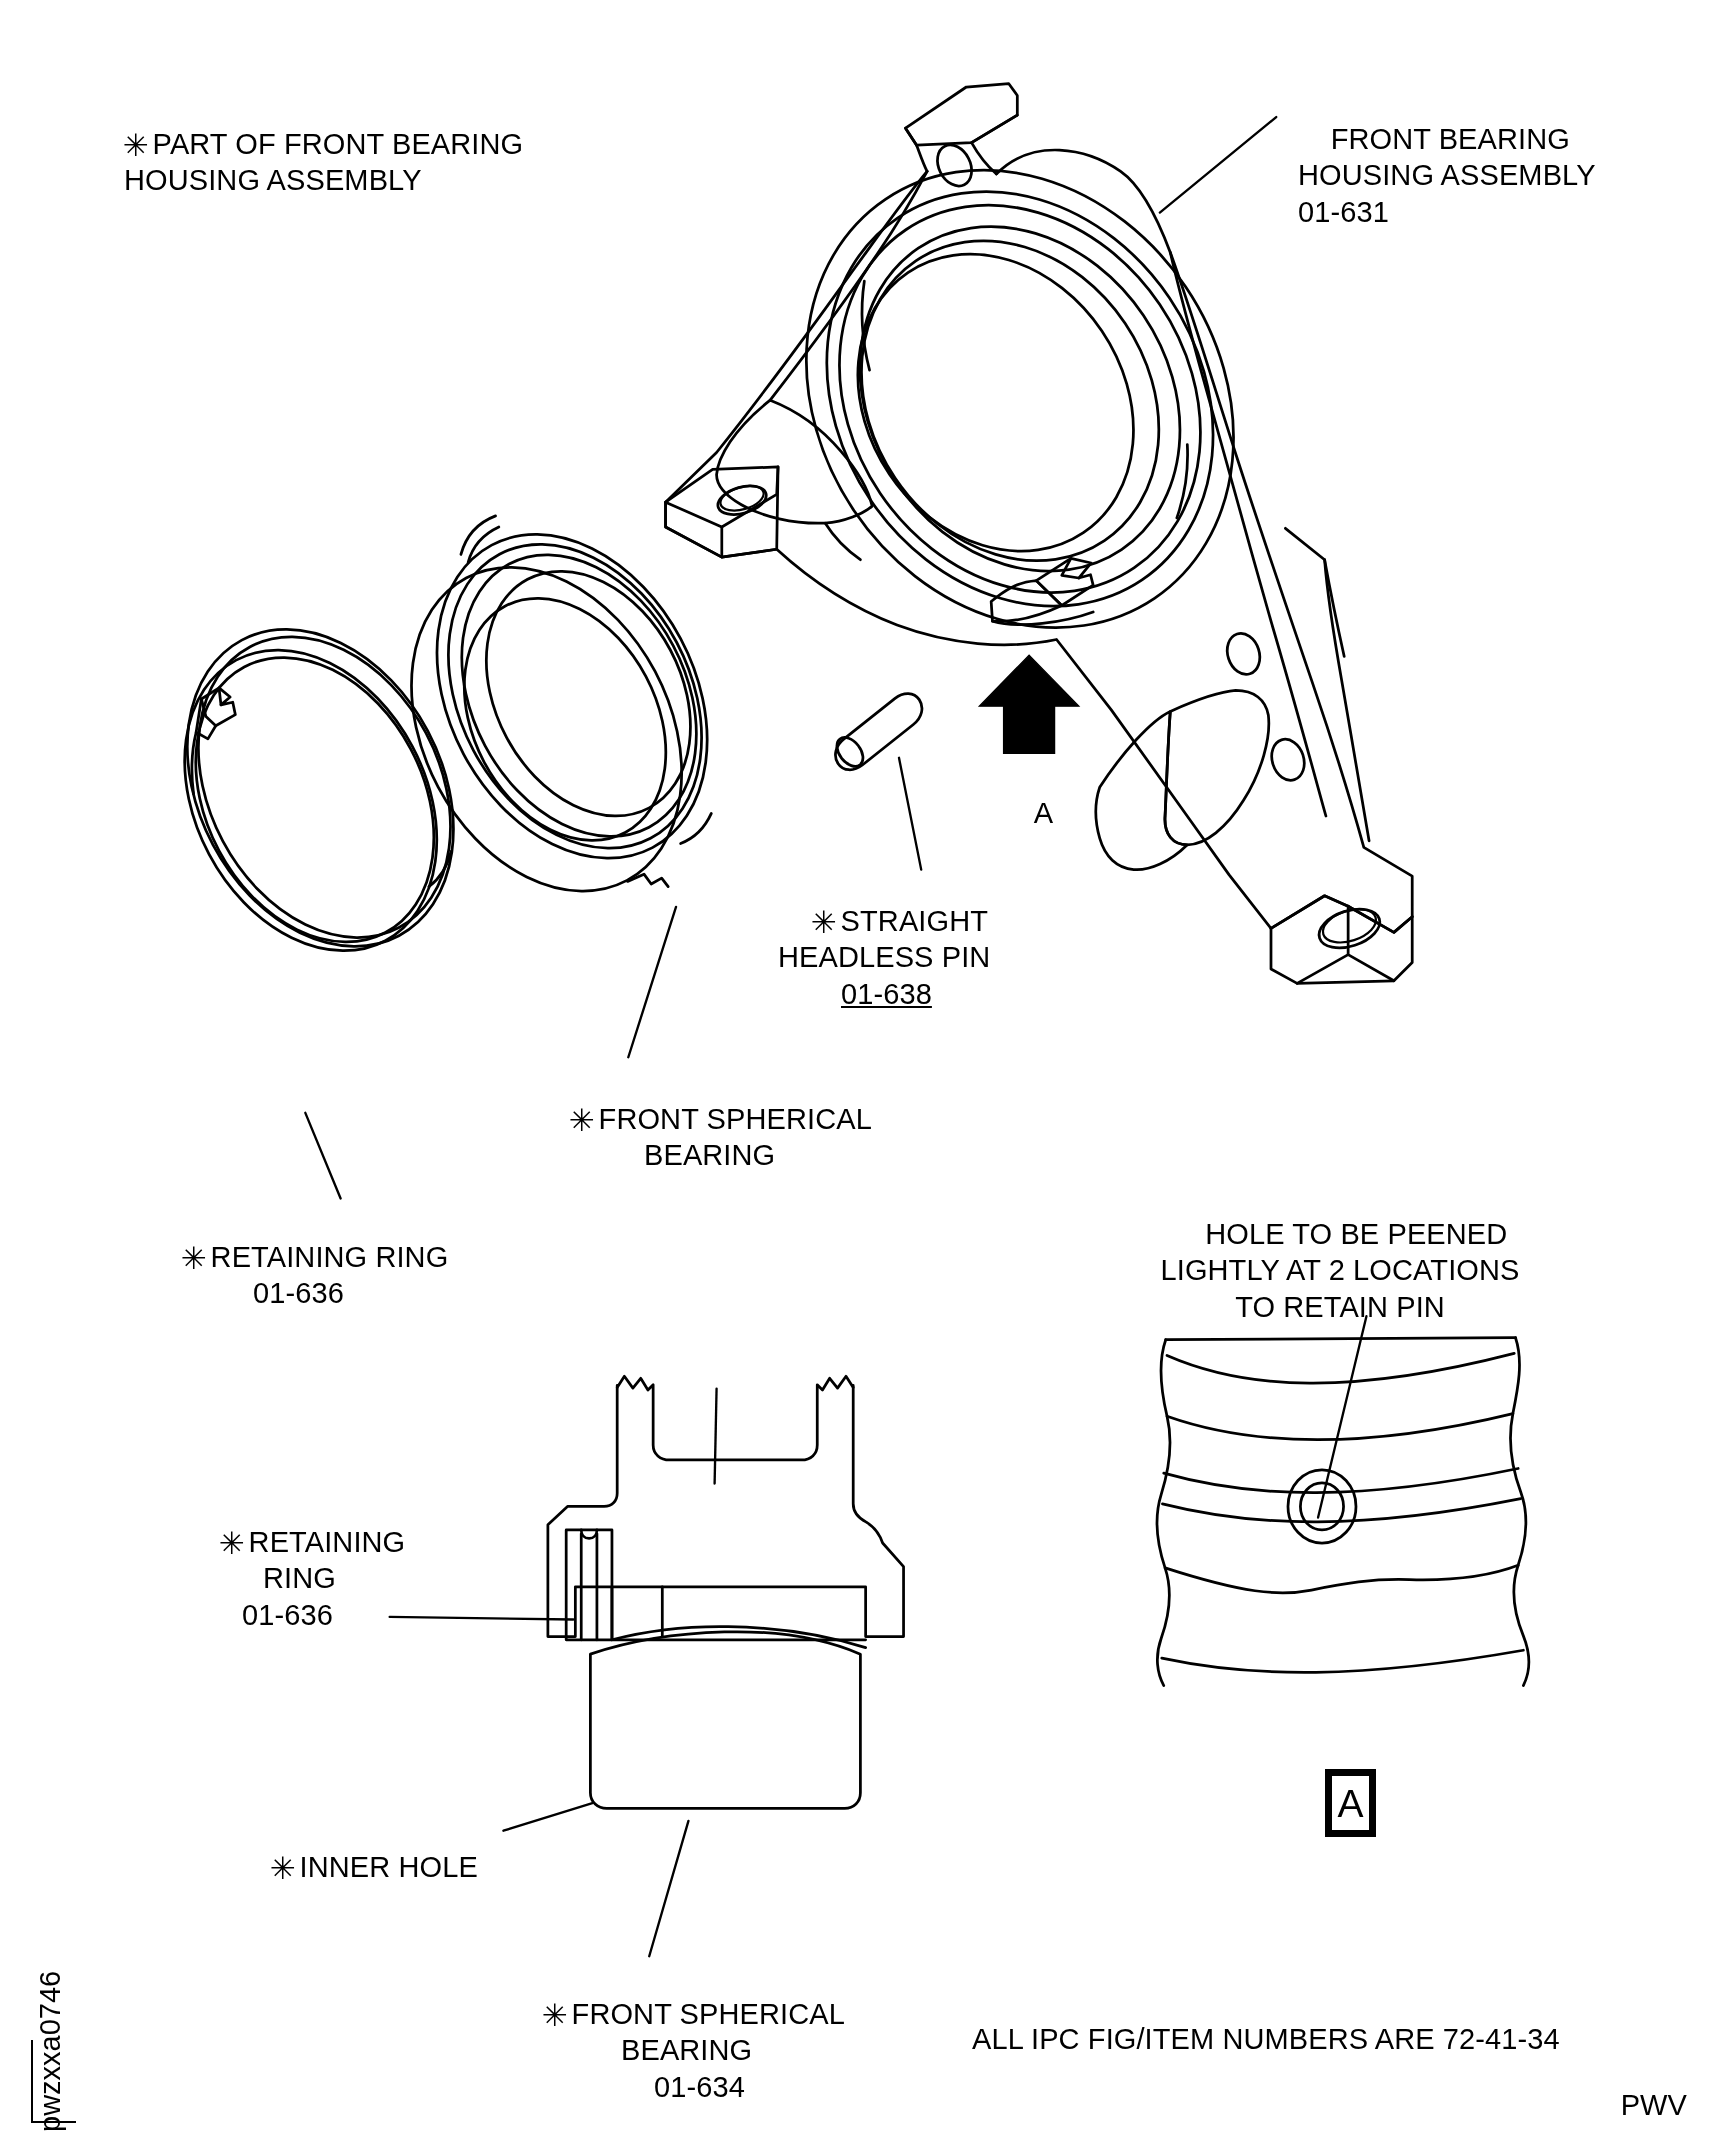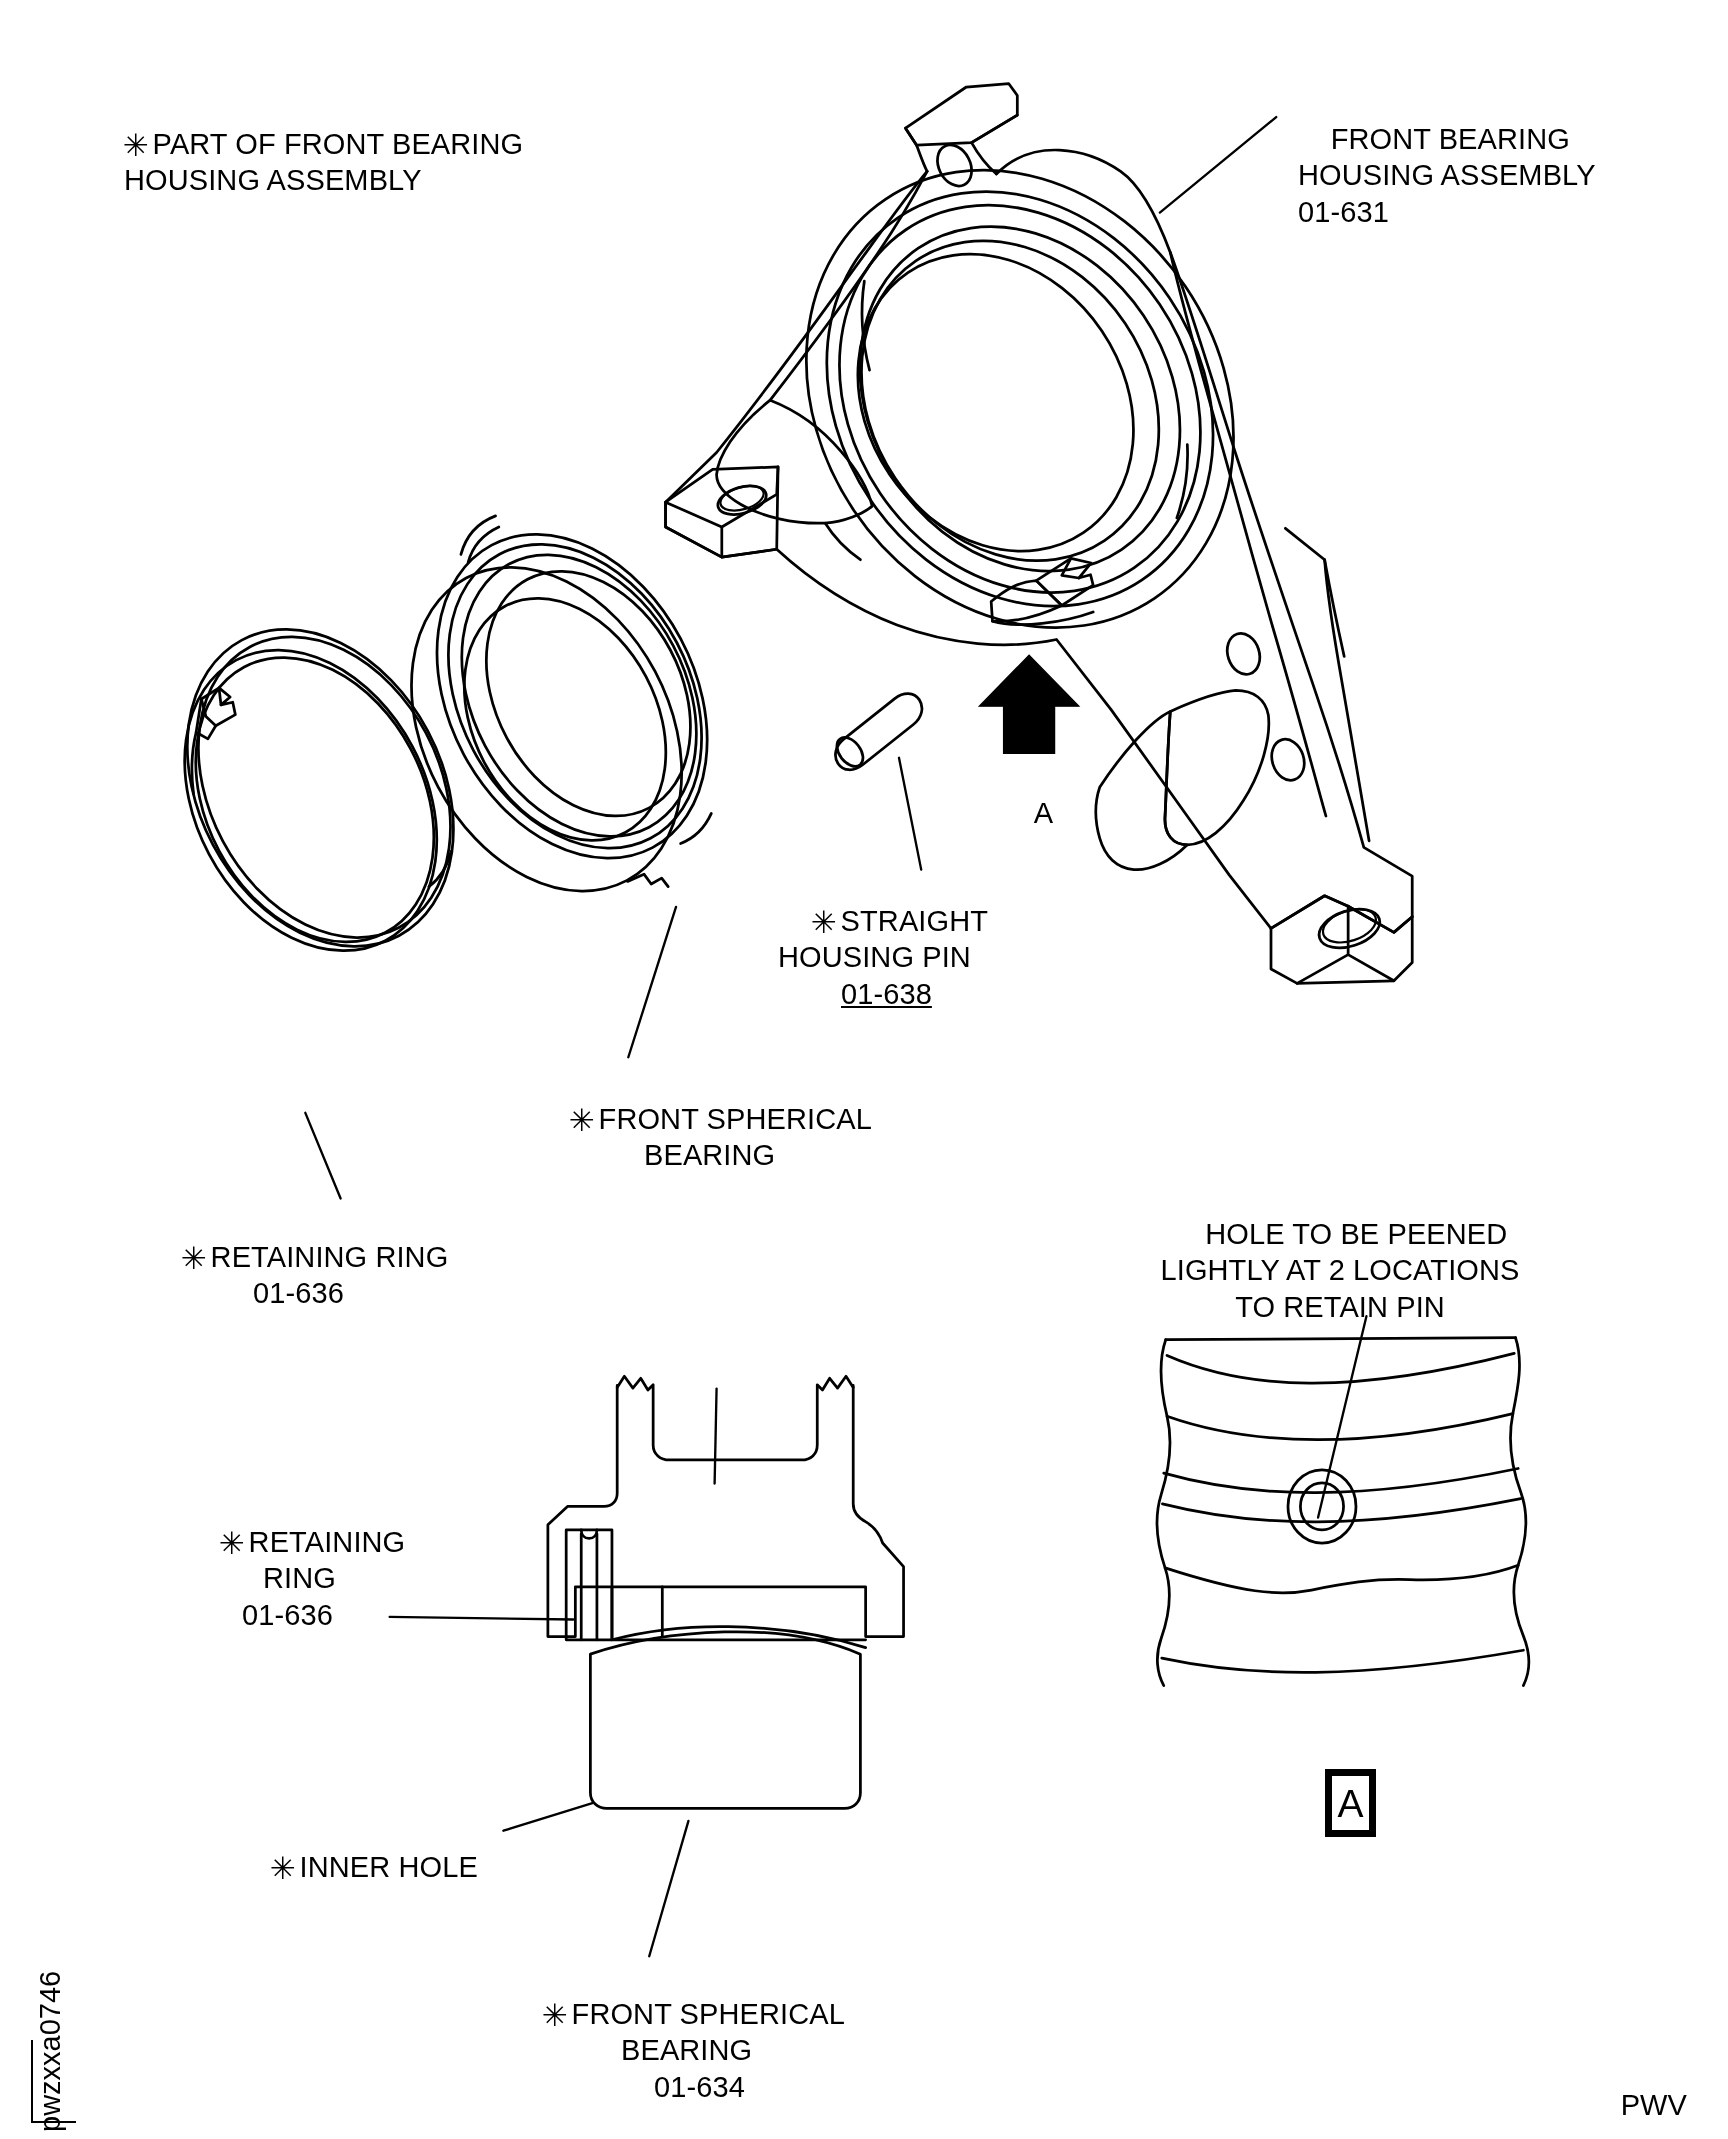--- a/index.html
+++ b/index.html
@@ -375,7 +375,7 @@
   </div>
 
   <div class="lbl l" style="left:778px; top:866px;">
-    <span class="ast">✳</span><span>STRAIGHT</span><br><span>HOUSING PIN</span><br><span class="idnum" style="margin-left:63px;text-decoration:underline;">01-638</span>
+    <span class="ast">✳</span><span>STRAIGHT</span><br><span>HEADLESS PIN</span><br><span class="idnum" style="margin-left:63px;text-decoration:underline;">01-638</span>
   </div>
 
   <div class="lbl l" style="left:536px; top:1064px;">

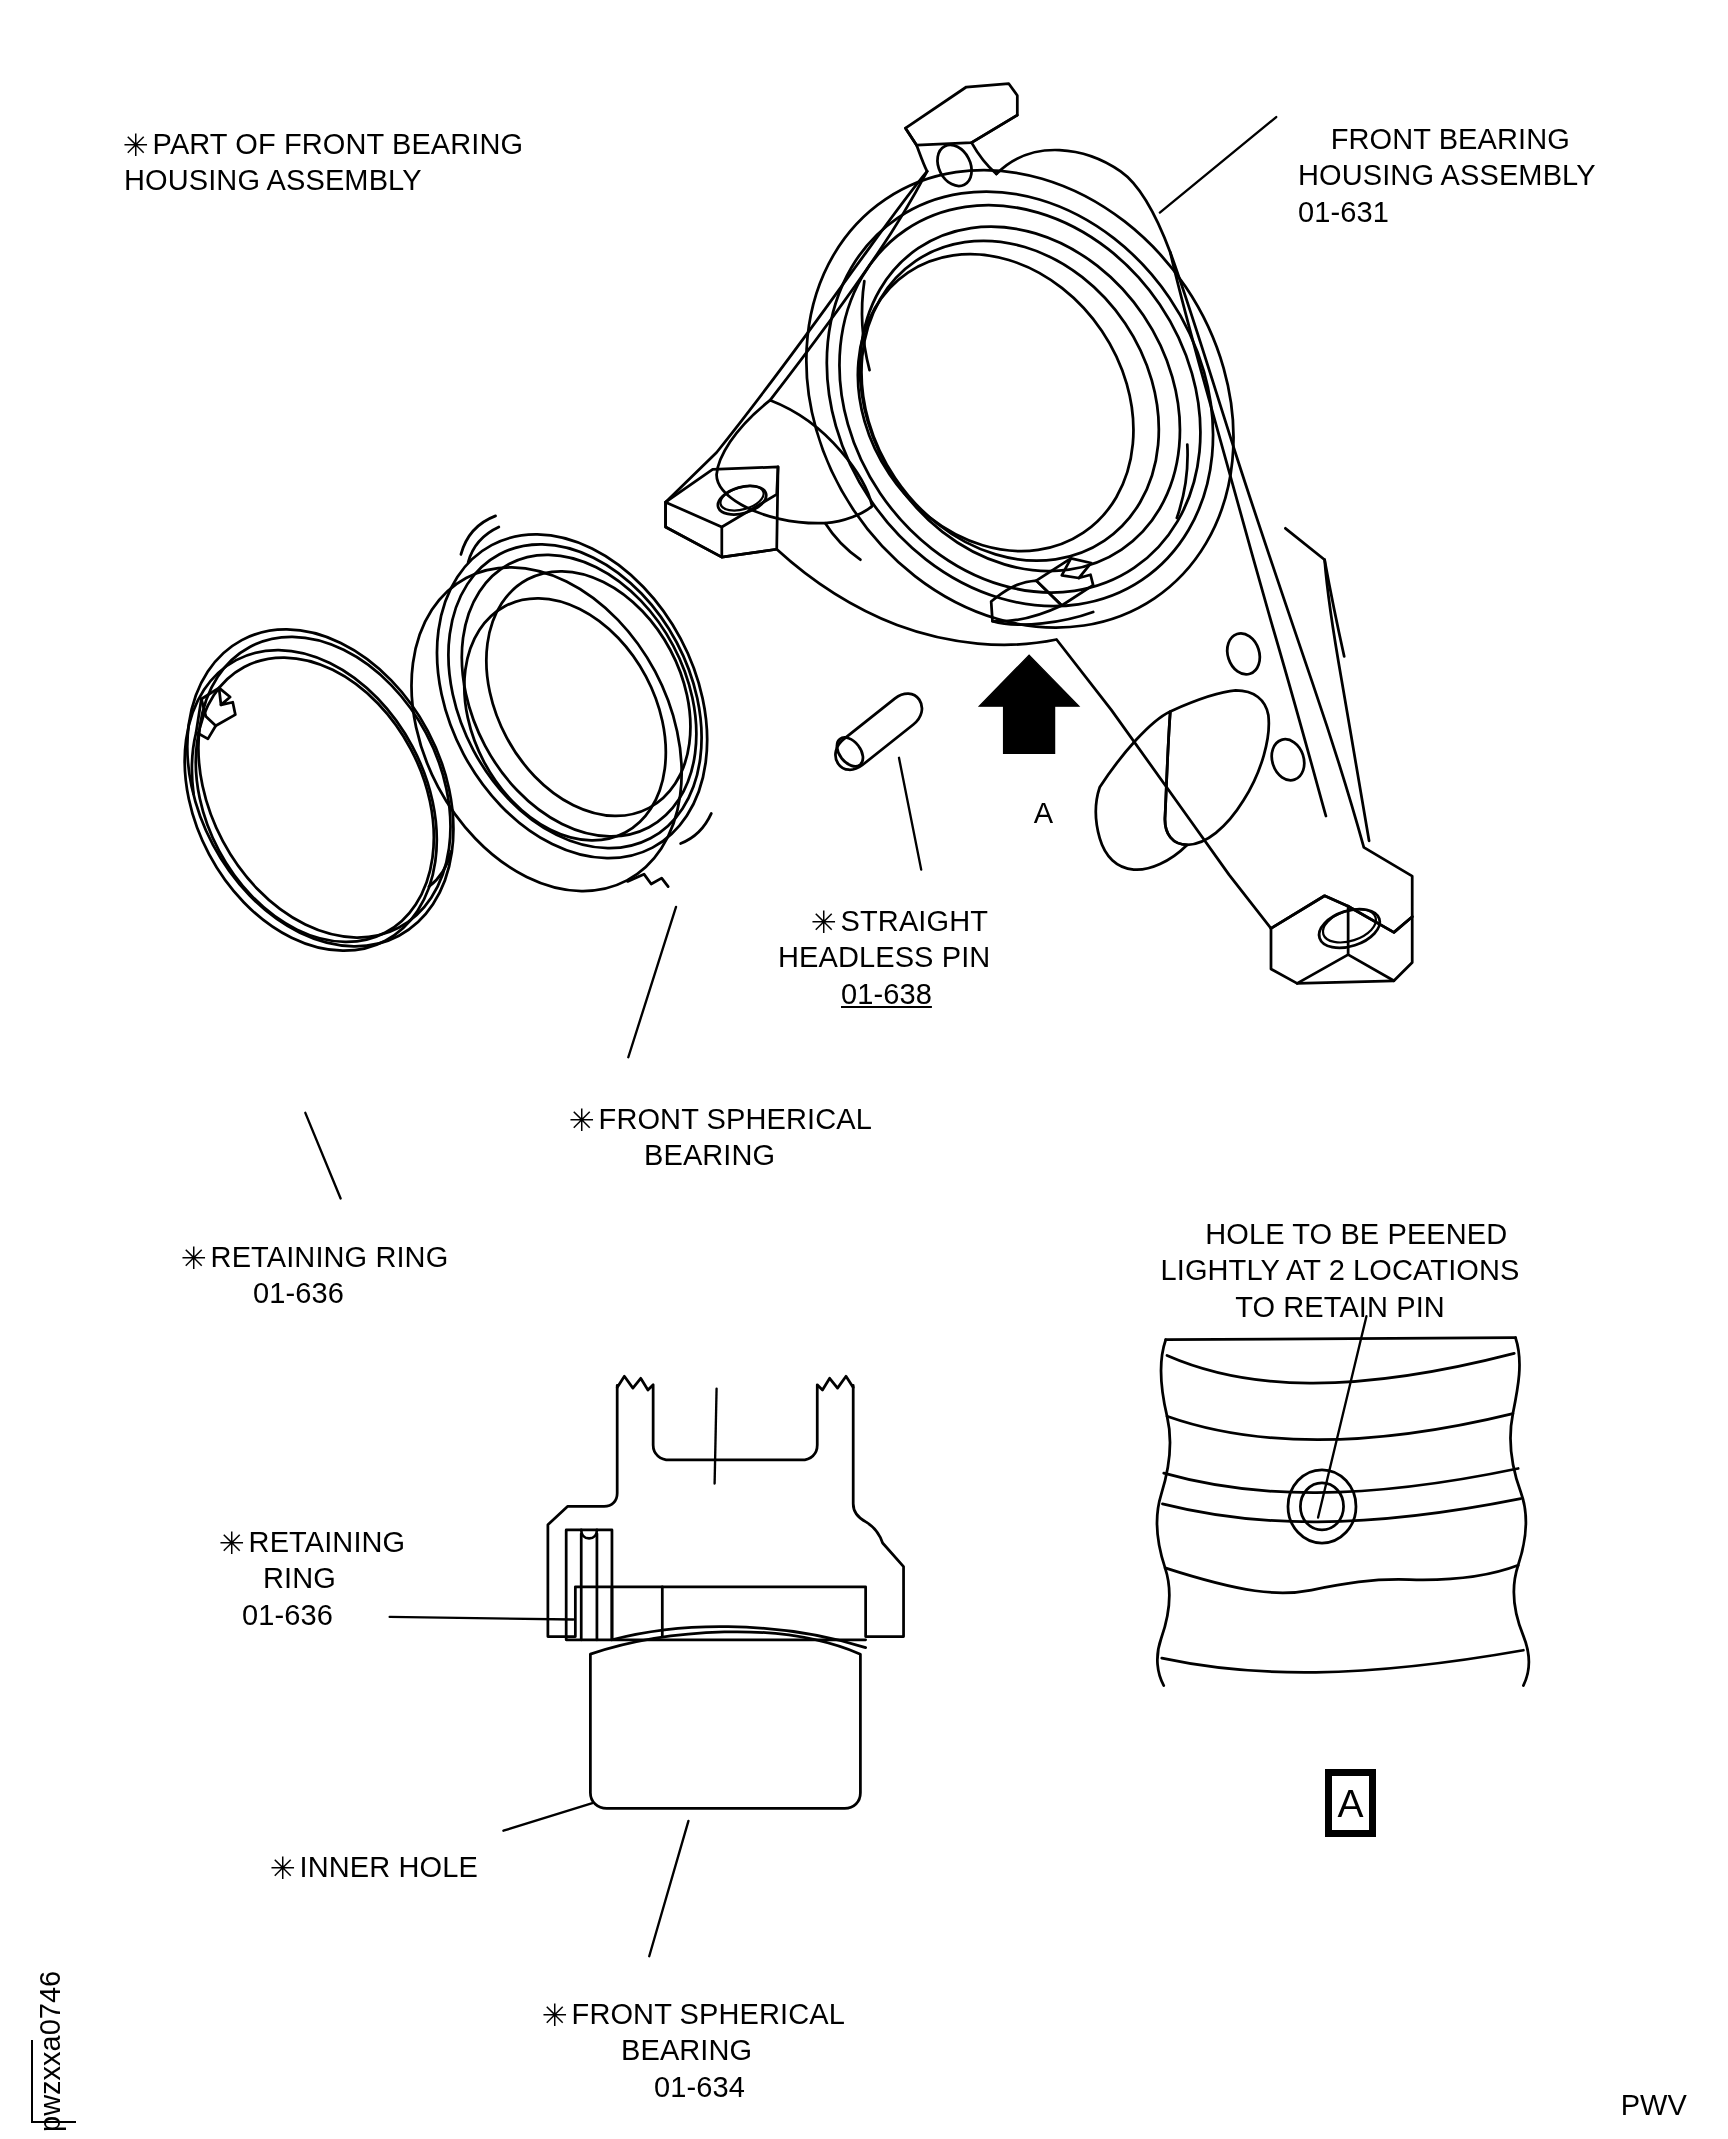--- a/index.html
+++ b/index.html
@@ -407,6 +407,9 @@
     <span>A</span>
   </div>
 
+  <div class="lbl l" style="left:941px; top:1984px;">
+    <span>ALL IPC FIG/ITEM NUMBERS ARE 72-41-34</span>
+  </div>
 
   <div class="lbl r" style="left:1425px; top:2050px; width:262px;">
     <span>PWV</span>

